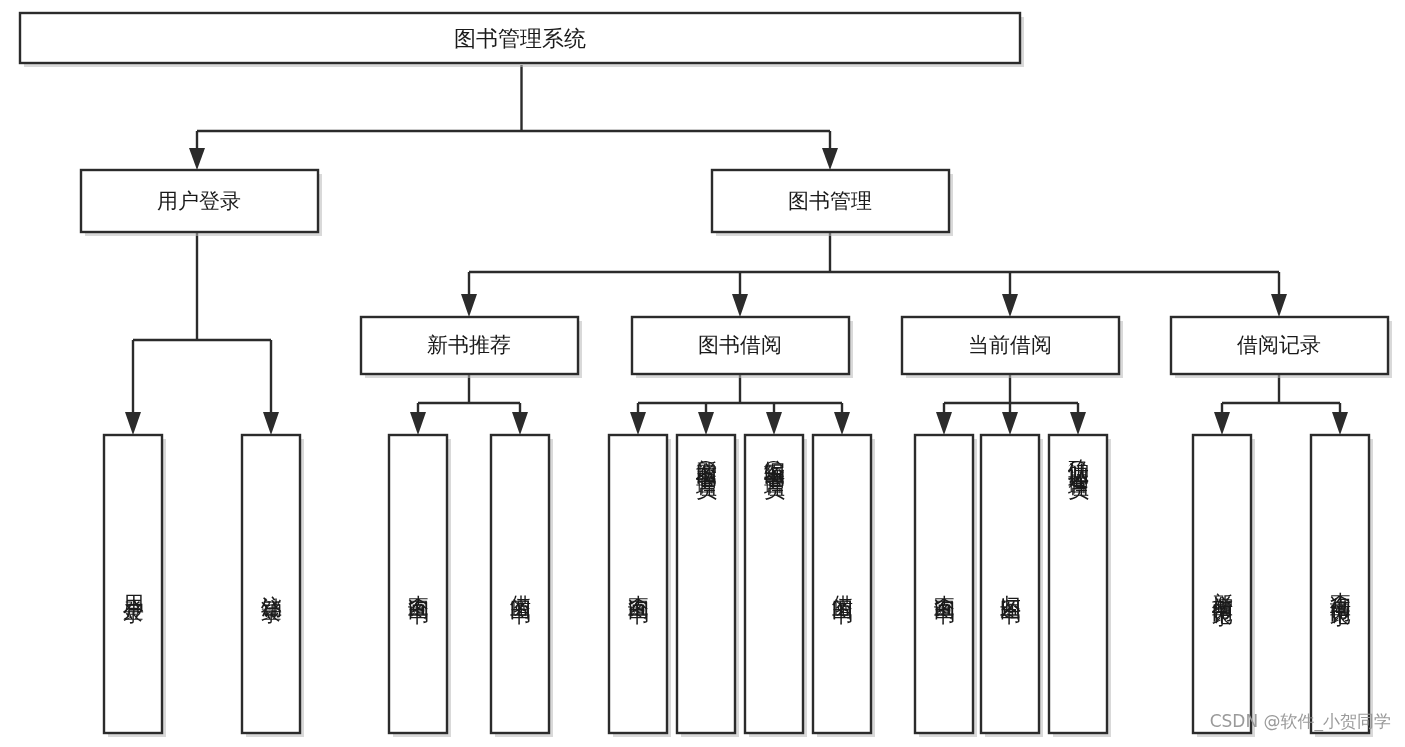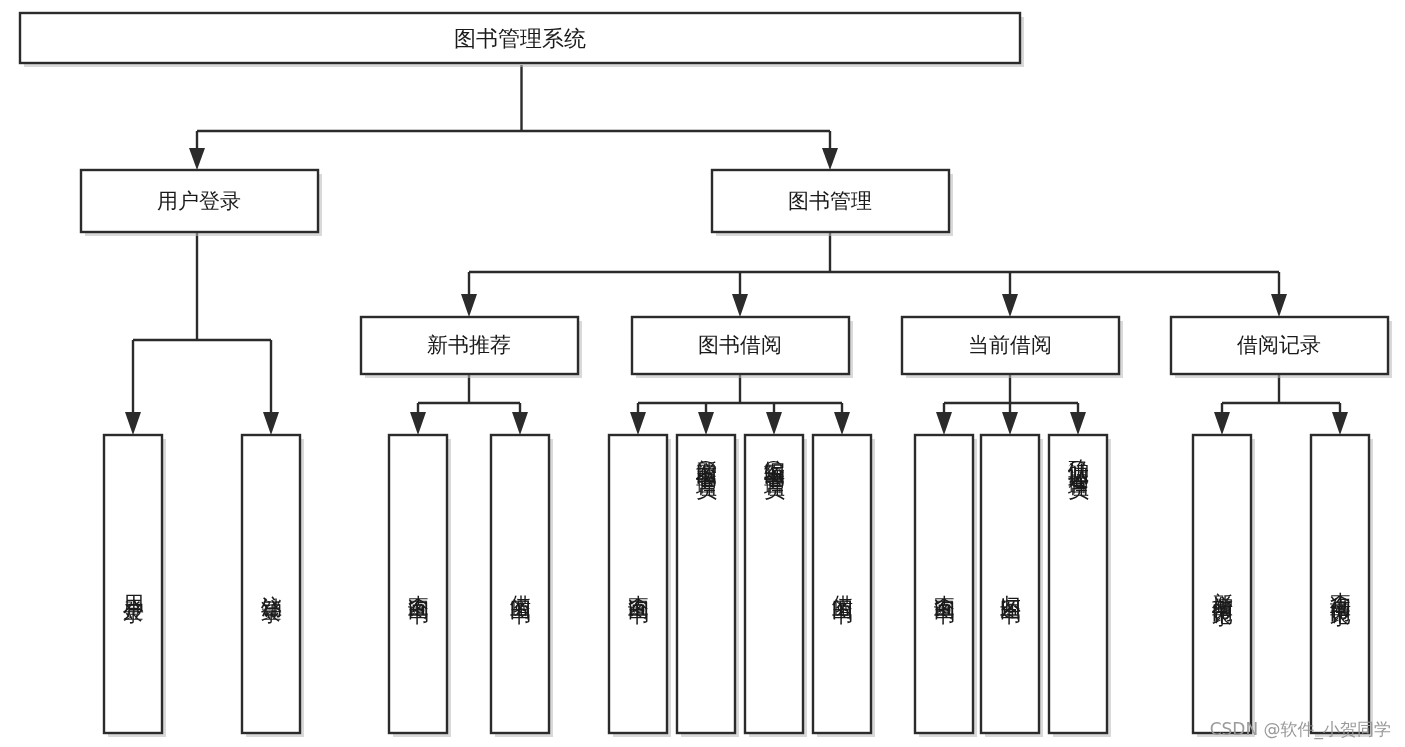--- a/index.html
+++ b/index.html
@@ -76,7 +76,7 @@
   .watermark {
     position: absolute;
     right: 14px;
-    bottom: 6px;
+    bottom: 14px;
     font-family: "DejaVu Sans", "Liberation Sans", sans-serif;
     font-size: 17px;
     color: #9a9a9a;

